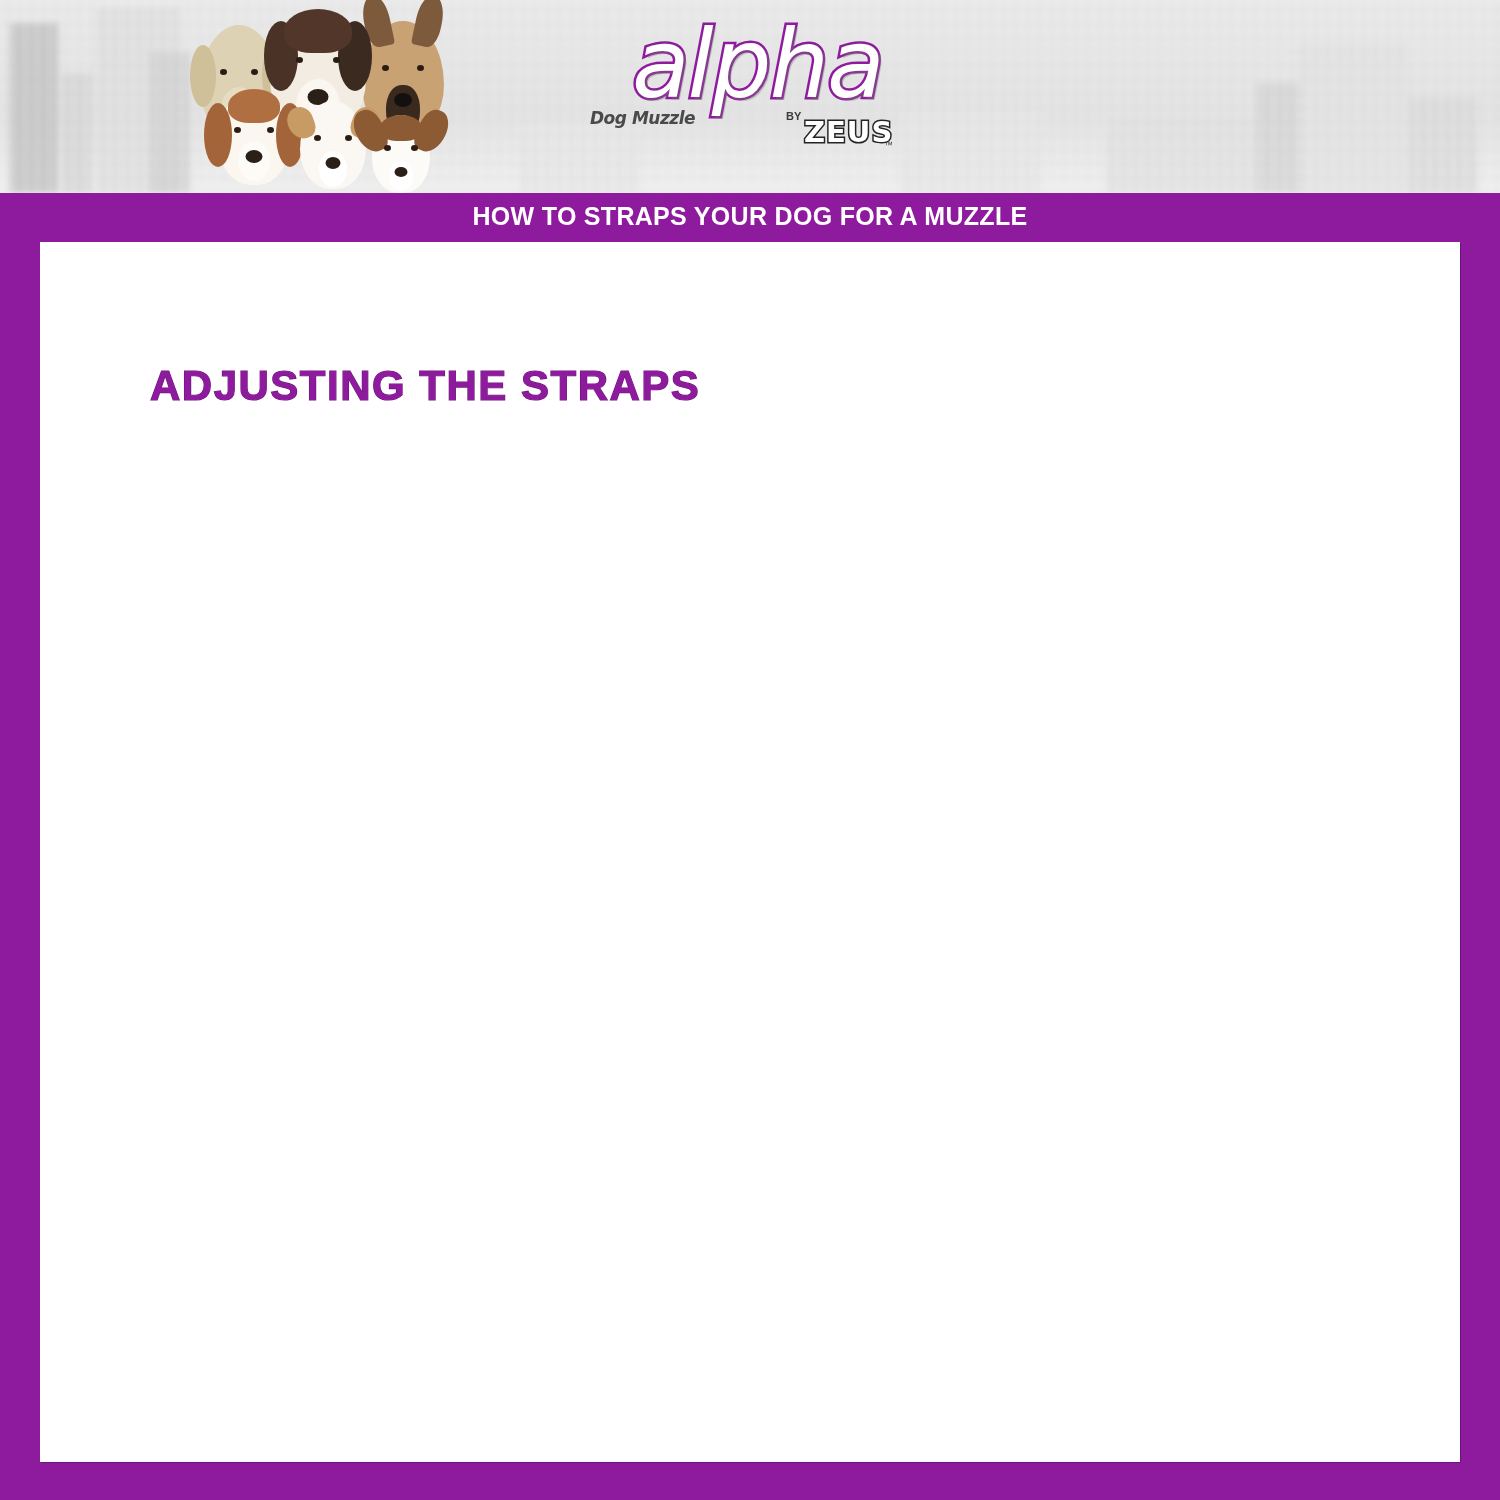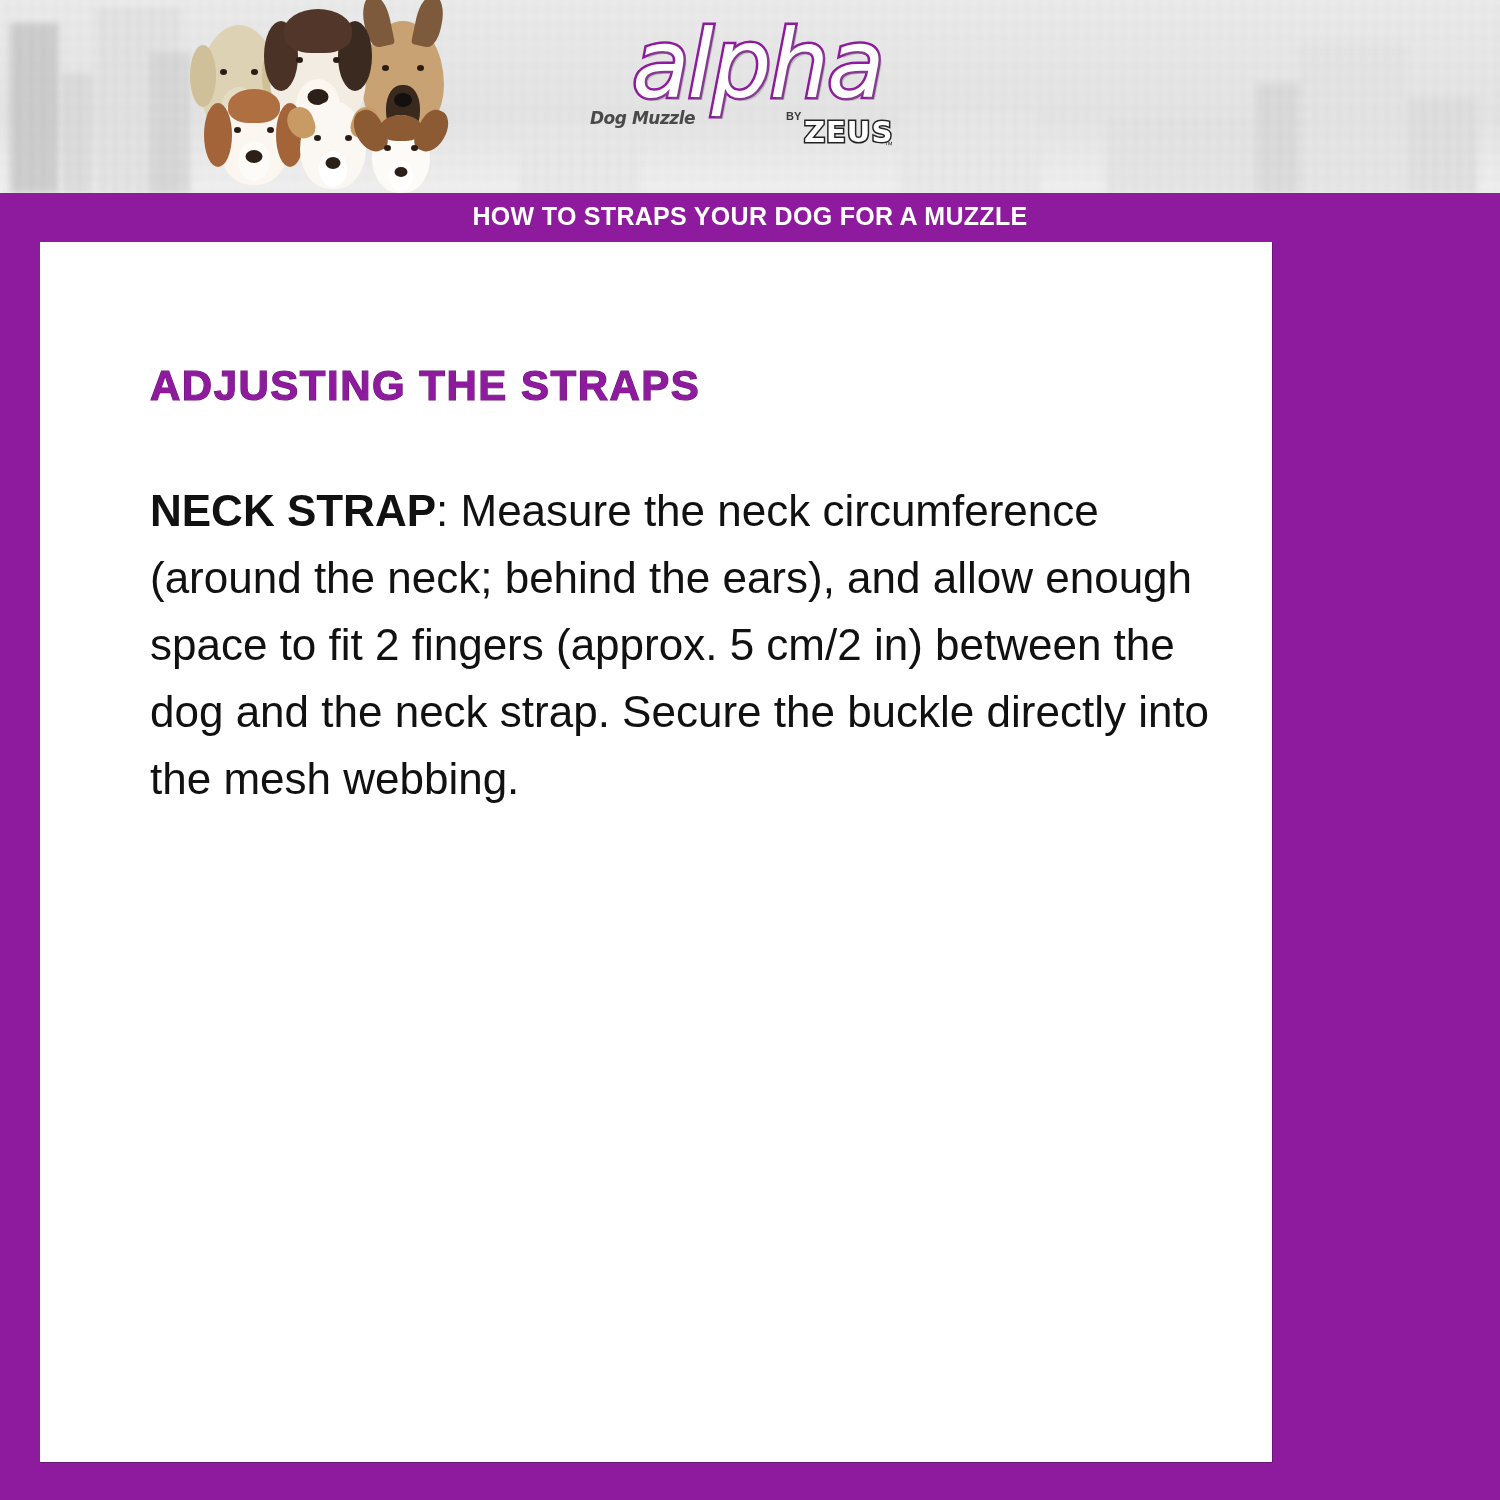--- a/index.html
+++ b/index.html
@@ -242,7 +242,7 @@
     position: absolute;
     left: 40px;
     top: 242px;
-    width: 1232px;
+    width: 1420px;
     height: 1220px;
     background: #ffffff;
     box-shadow: 1px 1px 0 rgba(60,20,70,.45);

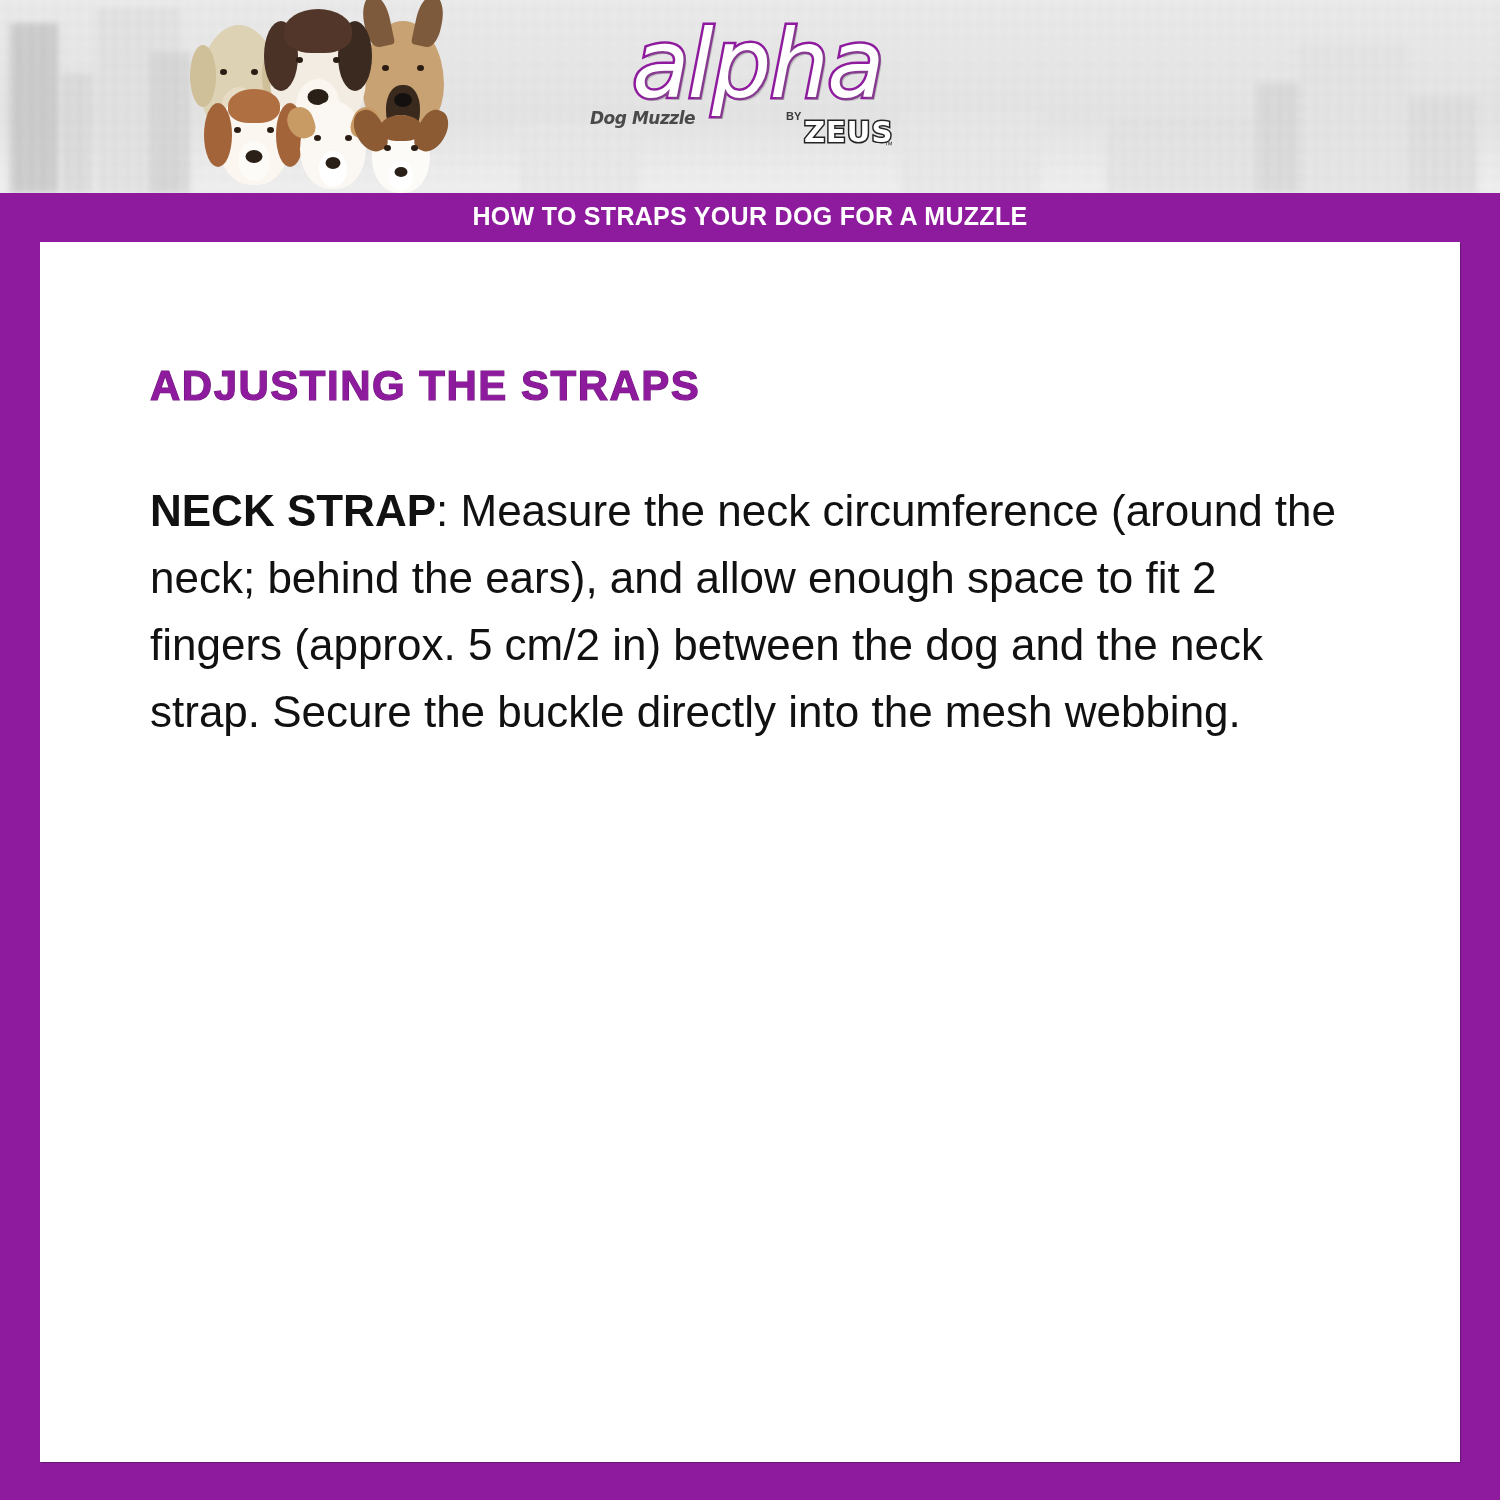--- a/index.html
+++ b/index.html
@@ -368,9 +368,6 @@
 
       <h1 class="section-title">ADJUSTING THE STRAPS</h1>
 
-      <p class="para">
-        <span class="lead">NECK STRAP</span><span>: Measure the neck circumference (around the neck; behind the ears), and allow enough space to fit 2 fingers (approx. 5 cm/2 in) between the dog and the neck strap. Secure the buckle directly into the mesh webbing.</span>
-      </p>
 
 
     </div>

